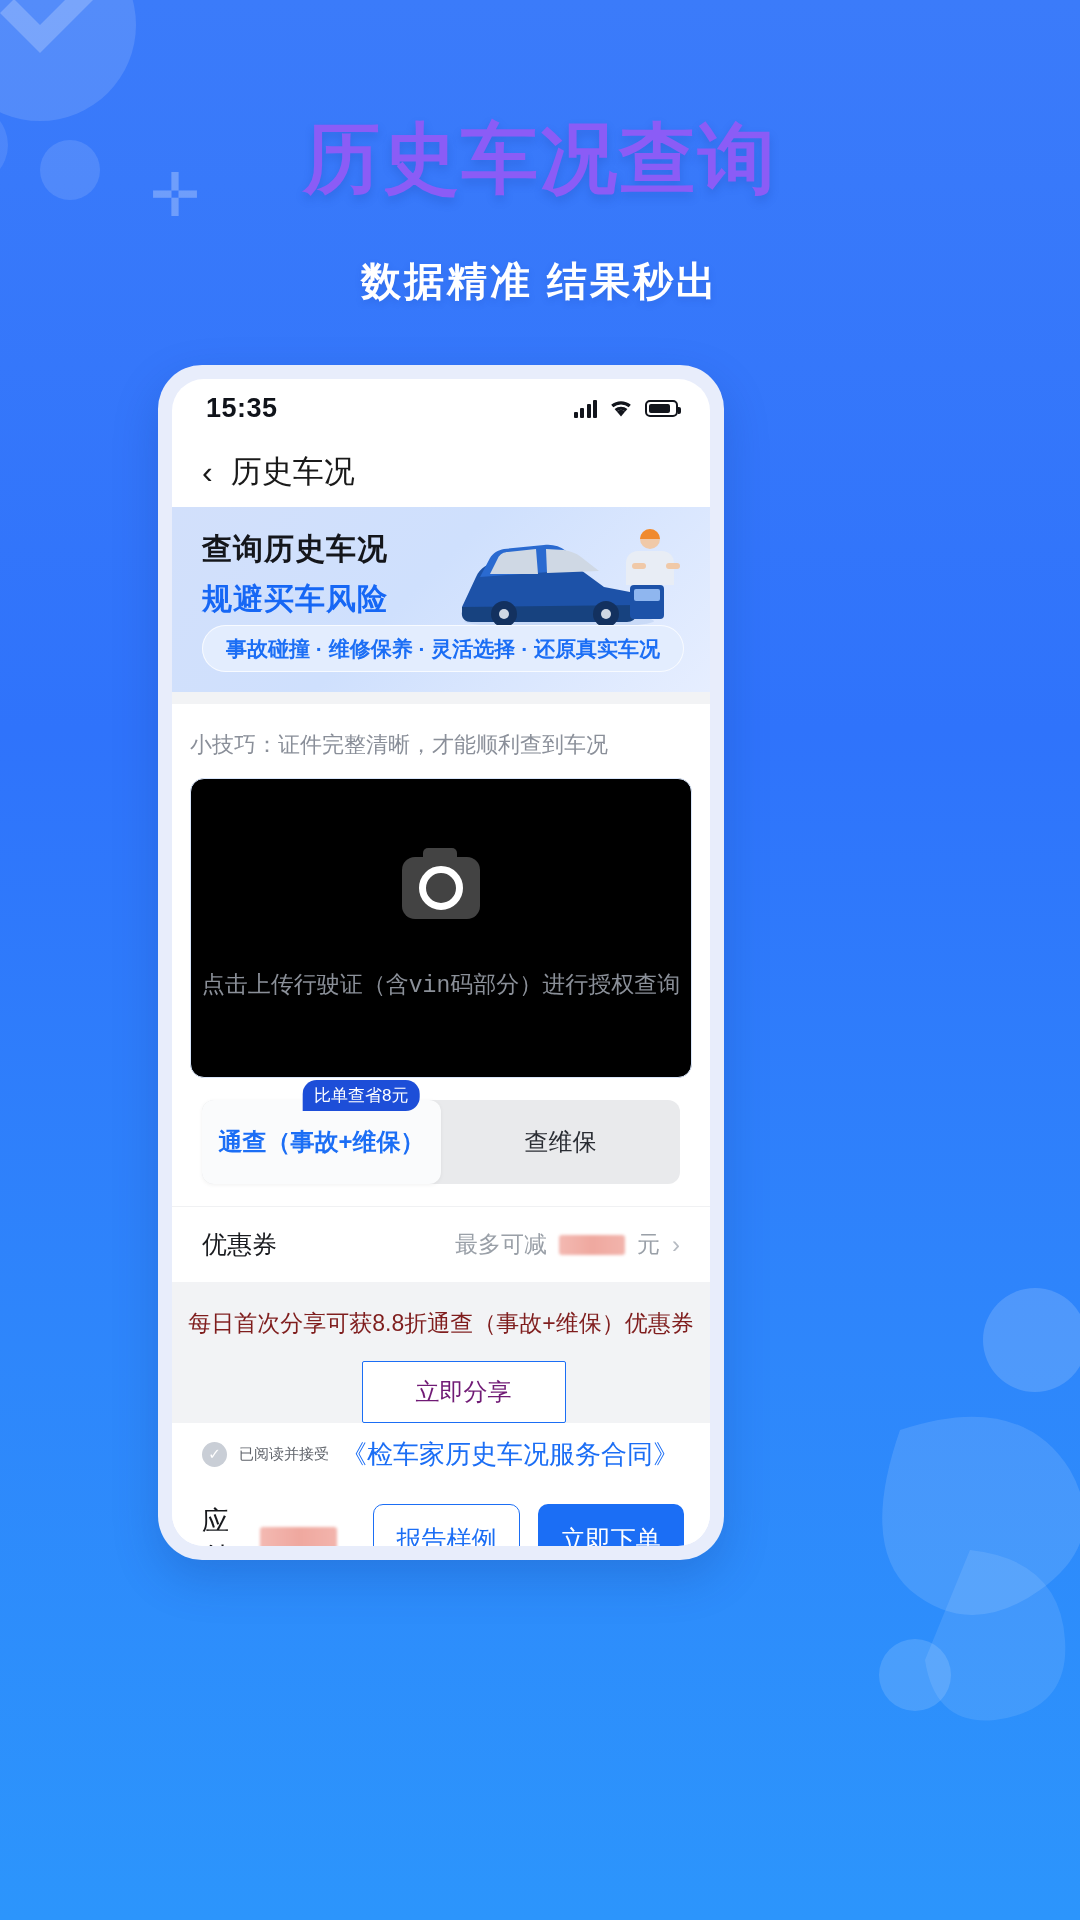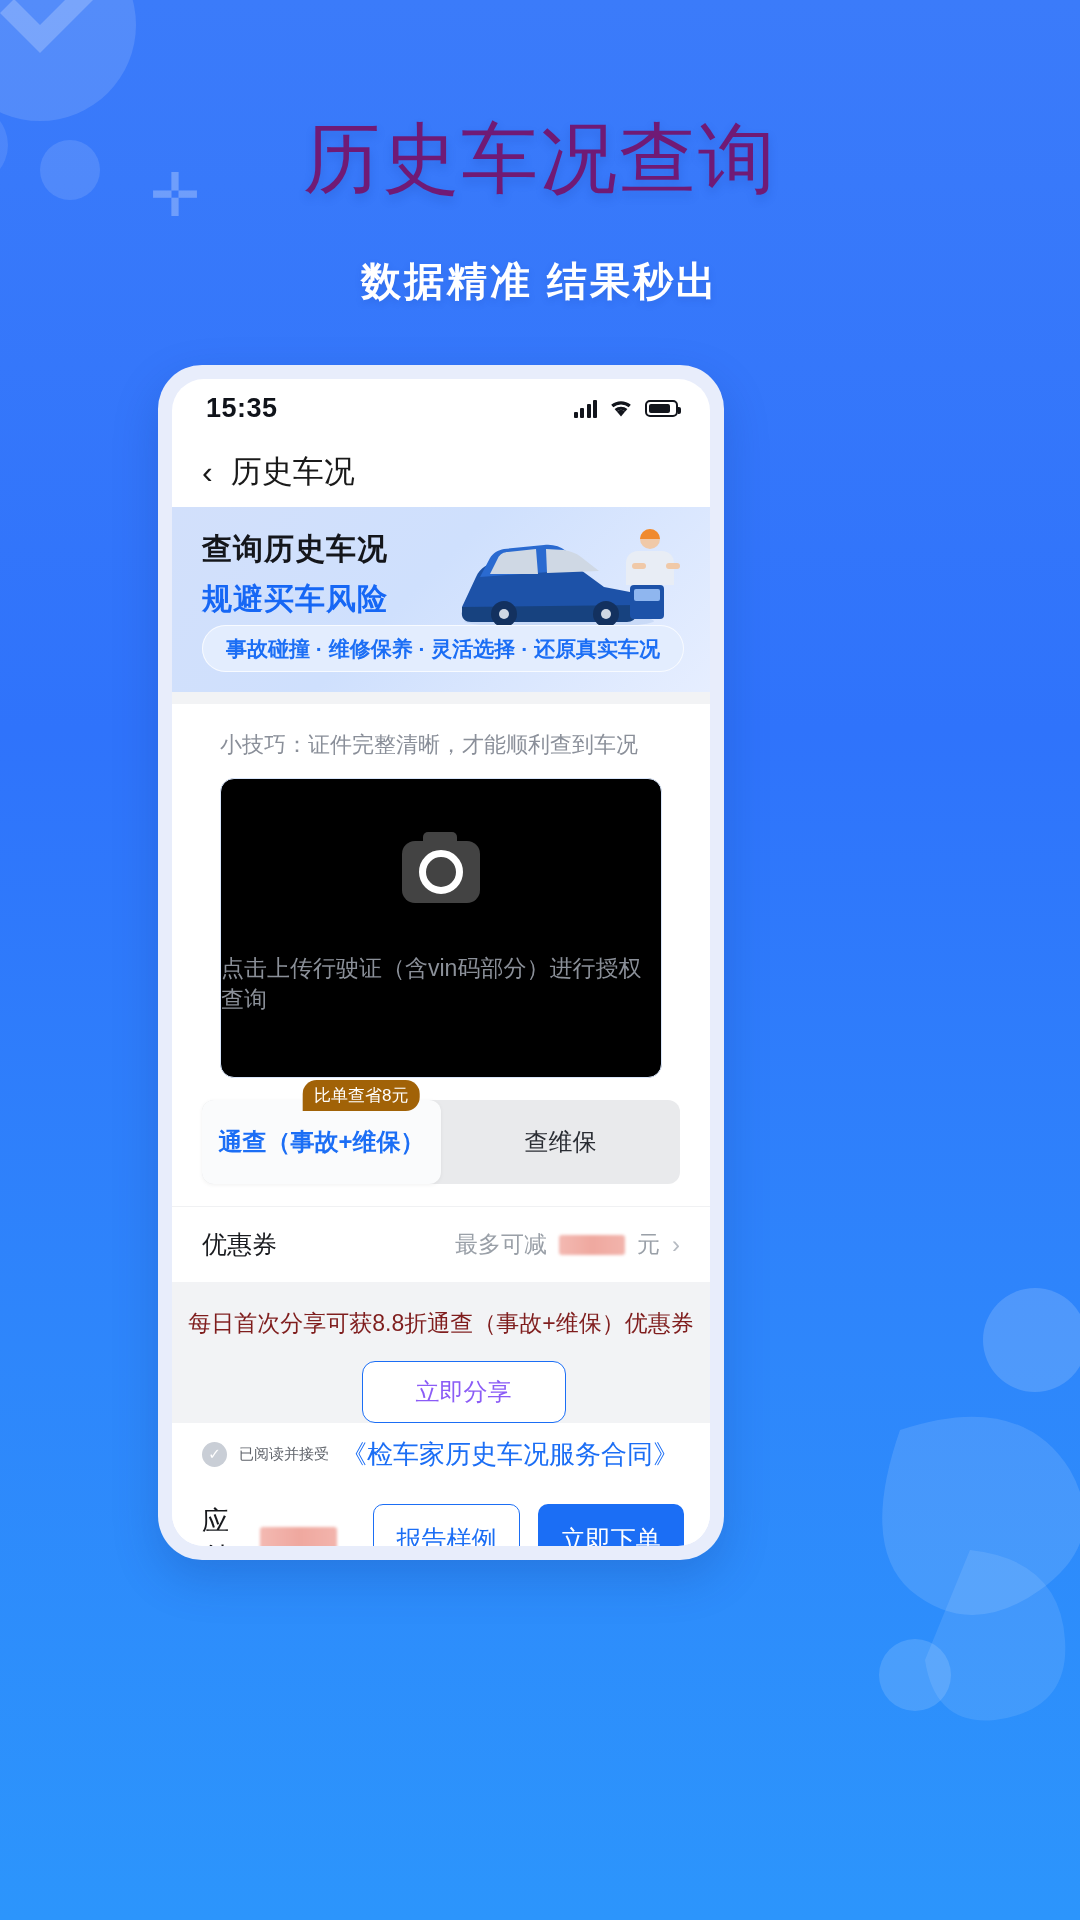--- a/index.html
+++ b/index.html
@@ -22,7 +22,7 @@
   
   .hero { position:relative; text-align:center; padding-top:108px; }
   .hero-title {
-    color:#701a75; font-size:77px; font-weight:400; letter-spacing:2px;
+    color:#8b5cf6; font-size:77px; font-weight:700; letter-spacing:2px;
     text-shadow:0 5px 10px rgba(20,60,160,.22);
   }
   .hero-sub {

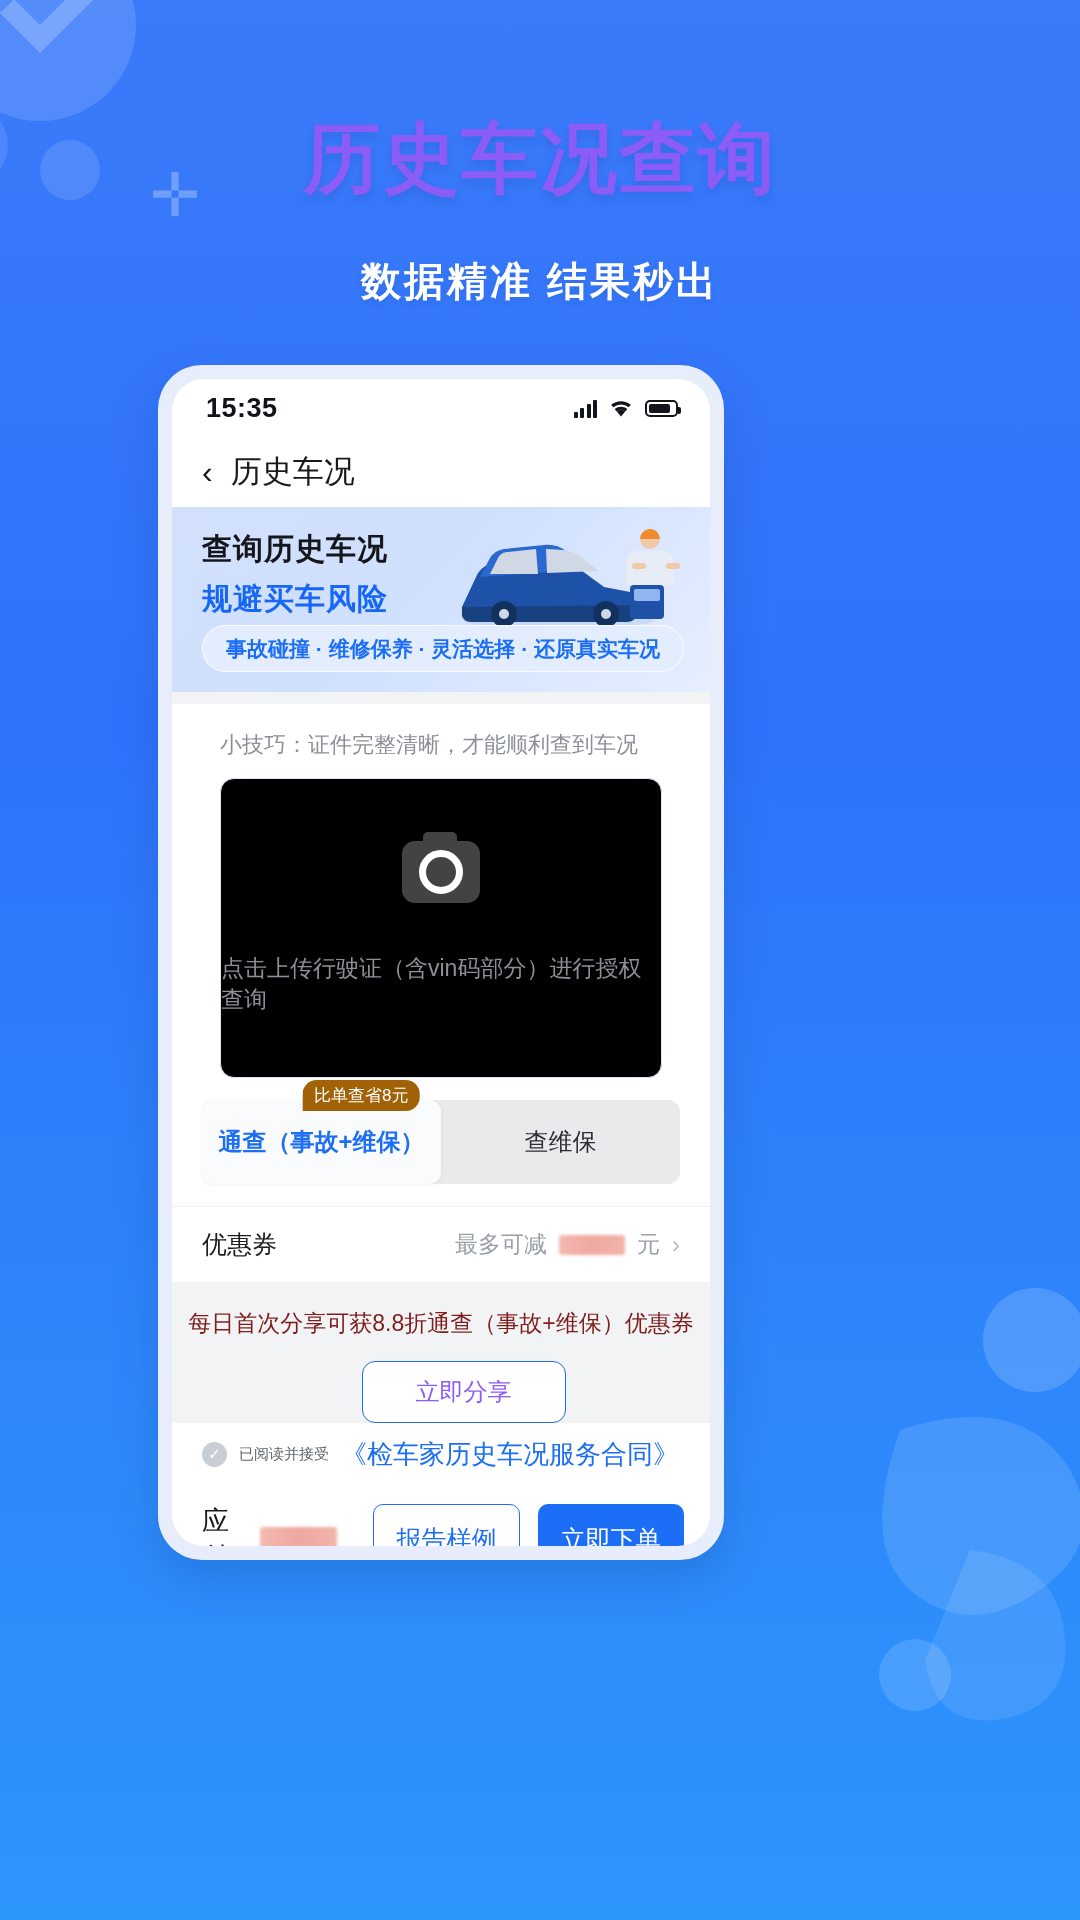--- a/index.html
+++ b/index.html
@@ -88,7 +88,7 @@
 
   
   .section-gap { height:12px; background:#f2f3f5; flex:none; }
-  .upload-sec { background:#fff; padding:26px 48px 22px; flex:none; }
+  .upload-sec { background:#fff; padding:26px 18px 22px; flex:none;font-family:Liberation Mono, monospace; }
   .tip { font-size:22px; color:#8a8f99; }
   .upload-box {
     margin-top:18px; height:300px; border:1.5px solid #d9e6fb; border-radius:14px;

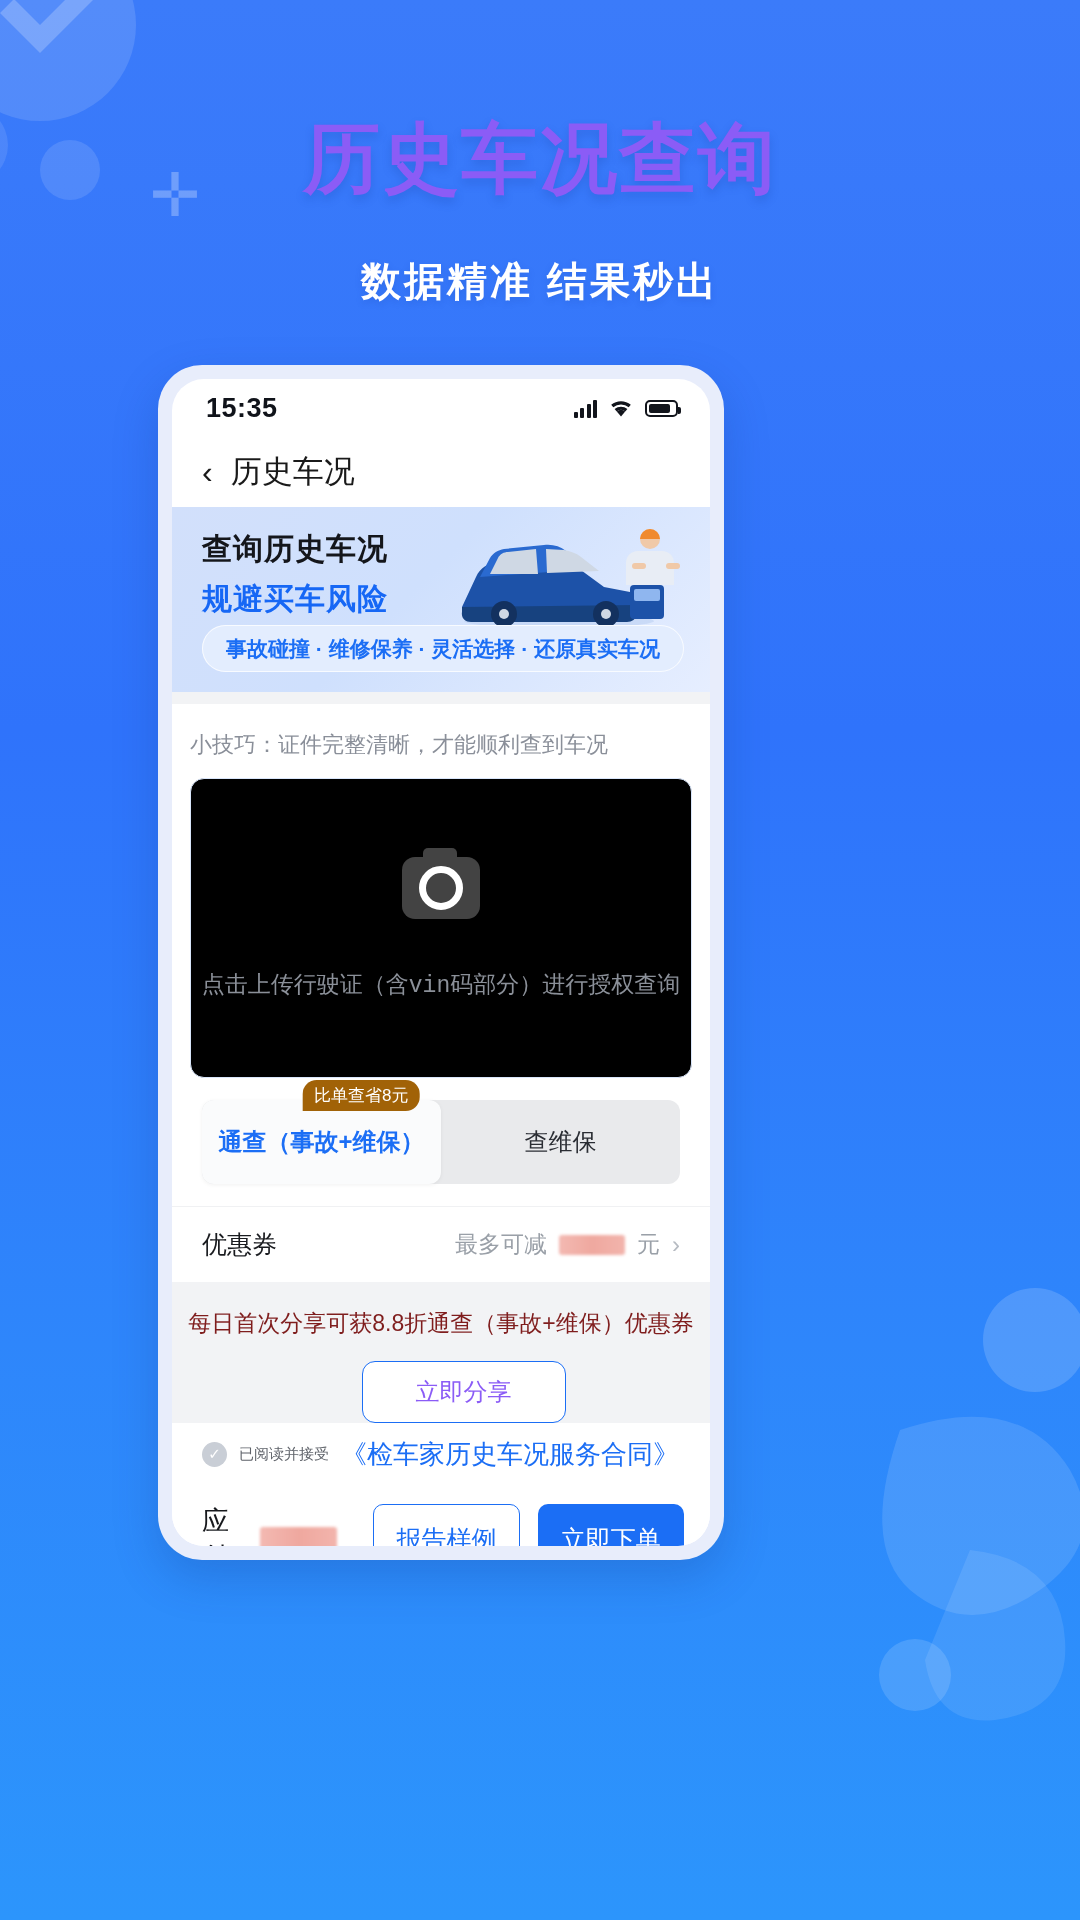--- a/index.html
+++ b/index.html
@@ -124,7 +124,7 @@
   }
   .tab-badge {
     position:absolute; top:-20px; left:52%; transform:translateX(-20%);
-    background:#a16207; color:#fff; font-size:17px; border-radius:14px 14px 14px 0;
+    background:#1d4ed8; color:#fff; font-size:17px; border-radius:14px 14px 14px 0;
     padding:4px 11px; white-space:nowrap; font-weight:400;
   }
 

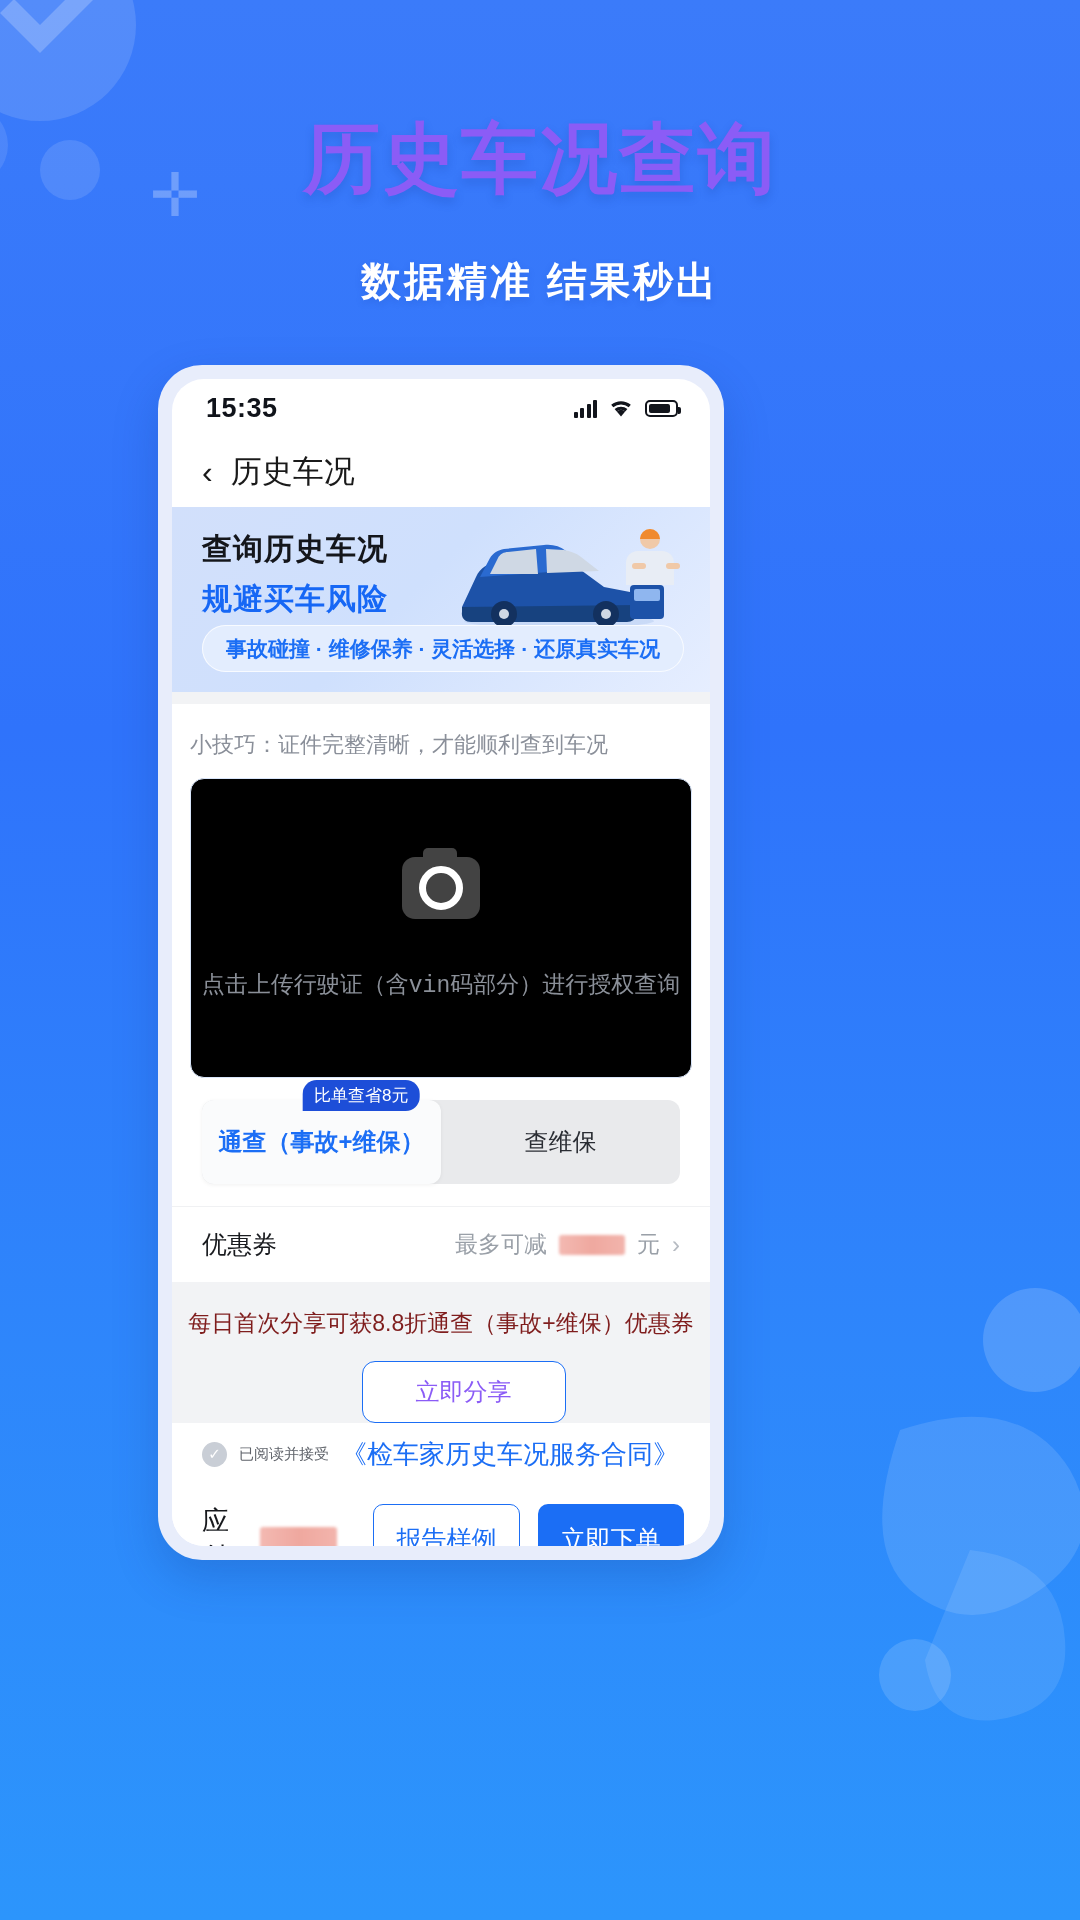--- a/index.html
+++ b/index.html
@@ -149,8 +149,8 @@
   }
   .share-text { font-size:23px; color:#7f1d1d; }
   .share-btn {
-    width:204px; height:62px; border:1.5px solid #1b6ef5; border-radius:13px;
-    background:#fff; color:#8b5cf6; font-size:24px; display:flex;
+    width:204px; height:62px; border:1.5px solid #1b6ef5; border-radius:2px;
+    background:#fff; color:#701a75; font-size:24px; display:flex;
     align-items:center; justify-content:center;margin-left:45px;
   }
 

